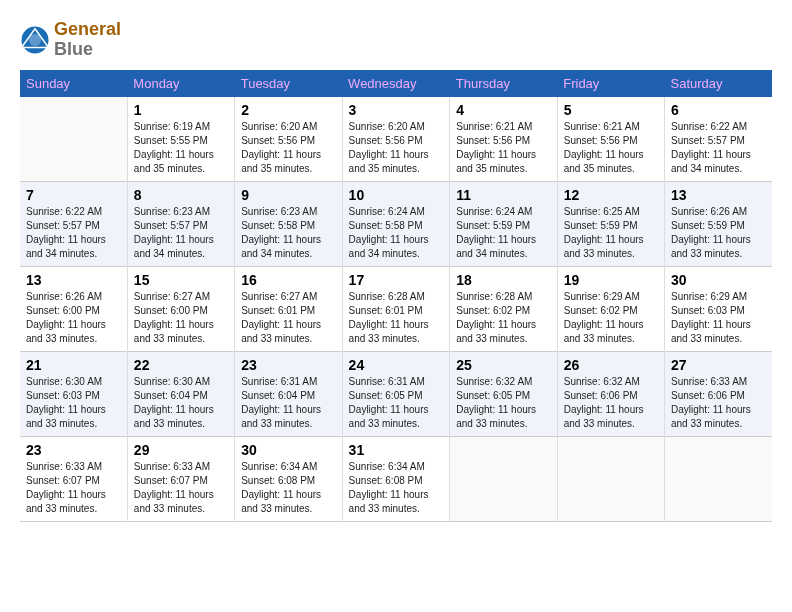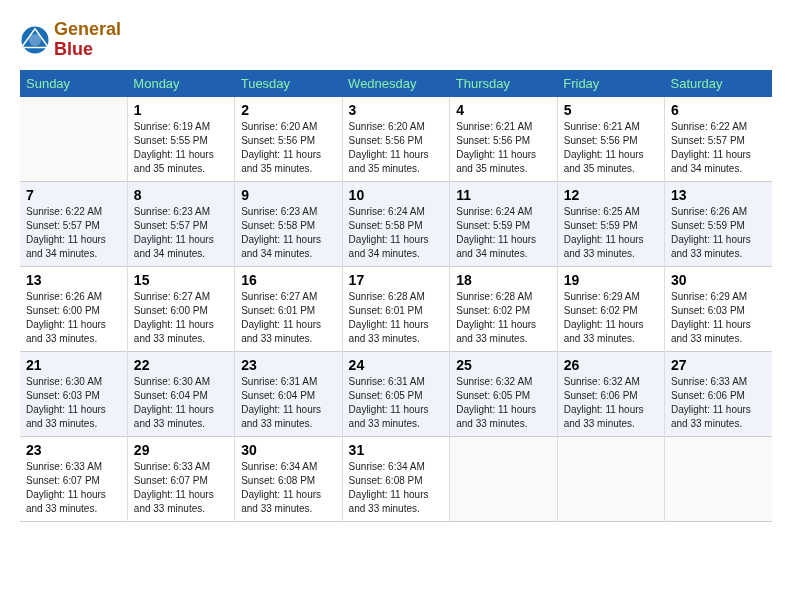--- a/index.html
+++ b/index.html
@@ -28,7 +28,7 @@
       line-height: 1.1;
     }
     .logo-general { color: #a16207; }
-    .logo-blue { color: #b91c1c; }
+    .logo-blue { color: #737373; }
     .logo-icon {
       width: 30px;
       height: 30px;

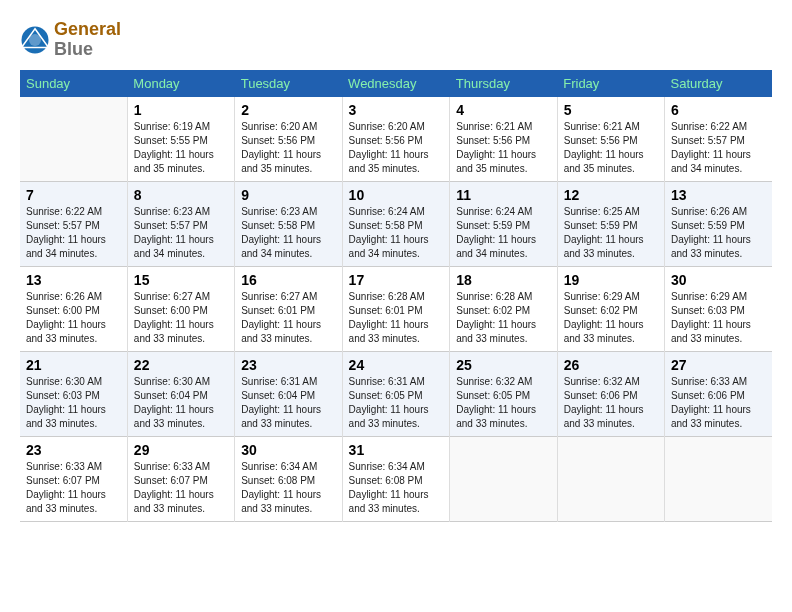--- a/index.html
+++ b/index.html
@@ -53,7 +53,7 @@
     }
     thead tr th {
       background-color: #2060b0;
-      color: #86efac;
+      color: #f0abfc;
       text-align: left;
       padding: 6px 6px;
       font-size: 13px;

